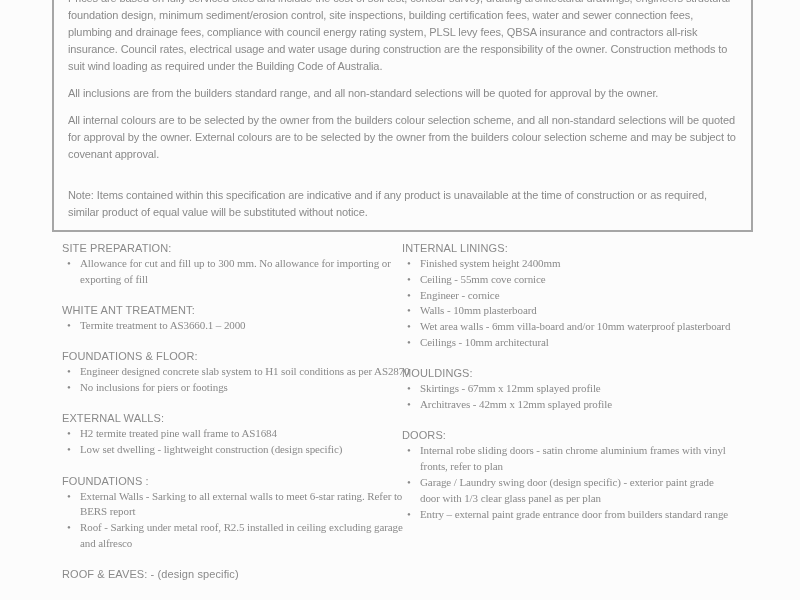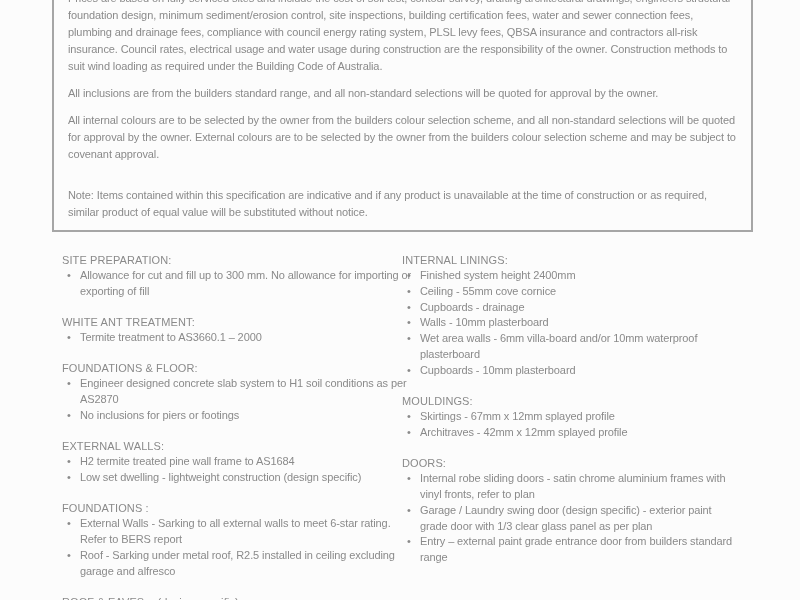--- a/index.html
+++ b/index.html
@@ -42,7 +42,7 @@
   .col-left  { left: 62px;  width: 356px; }
   .col-right { left: 402px; width: 332px; }
   .spec-section { margin-top: 14.5px; }
-  .spec-section:first-child { margin-top: 12px; }
+  .spec-section:first-child { margin-top: 0; }
   .spec-heading {
     margin: 0;
     font-size: 11px;

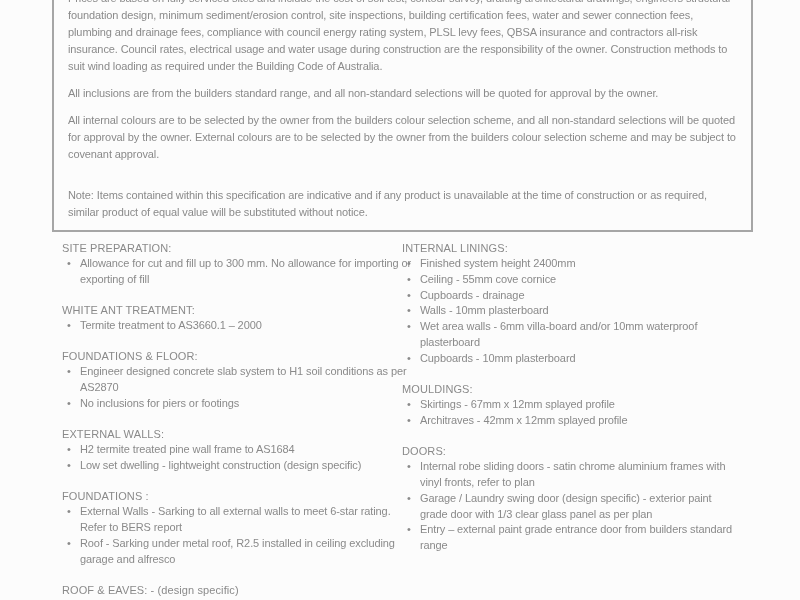--- a/index.html
+++ b/index.html
@@ -55,6 +55,7 @@
     margin: 0;
     padding: 0;
     list-style: none;
+    font-family: Liberation Serif, serif;
   }
   .spec-list li {
     position: relative;

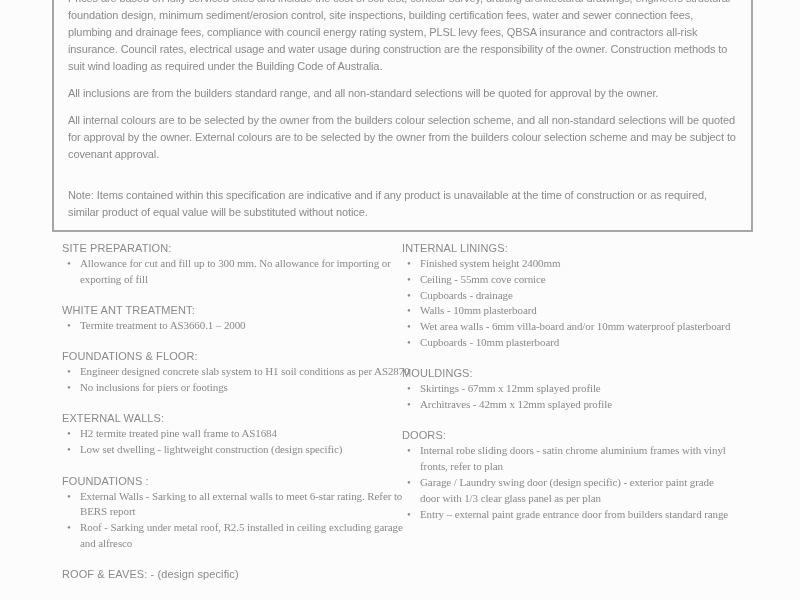--- a/index.html
+++ b/index.html
@@ -134,7 +134,7 @@
     <ul class="spec-list">
           <li>Finished system height 2400mm</li>
           <li>Ceiling - 55mm cove cornice</li>
-          <li>Cupboards - drainage</li>
+          <li>Engineer - cornice</li>
           <li>Walls - 10mm plasterboard</li>
           <li>Wet area walls - 6mm villa-board and/or 10mm waterproof plasterboard</li>
           <li>Cupboards - 10mm plasterboard</li>

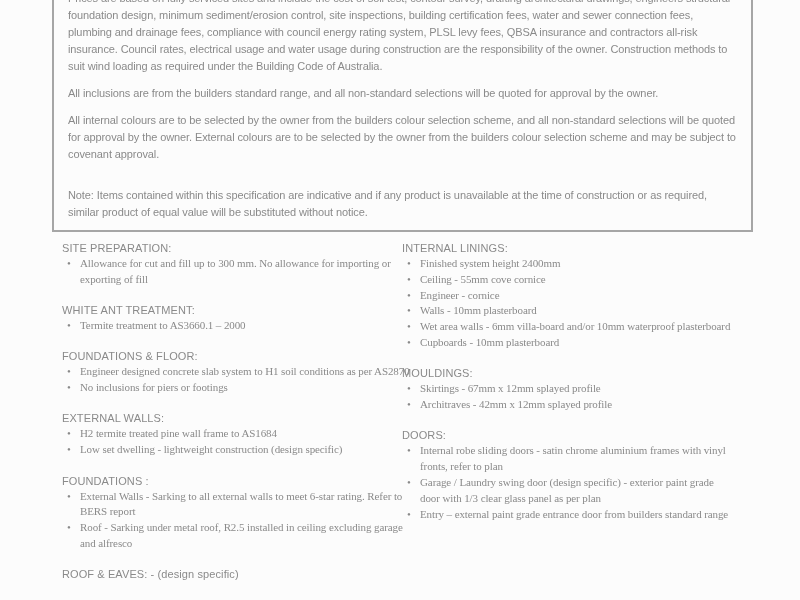--- a/index.html
+++ b/index.html
@@ -137,7 +137,7 @@
           <li>Engineer - cornice</li>
           <li>Walls - 10mm plasterboard</li>
           <li>Wet area walls - 6mm villa-board and/or 10mm waterproof plasterboard</li>
-          <li>Cupboards - 10mm plasterboard</li>
+          <li>Ceilings - 10mm architectural</li>
         </ul>
   </section>
 

